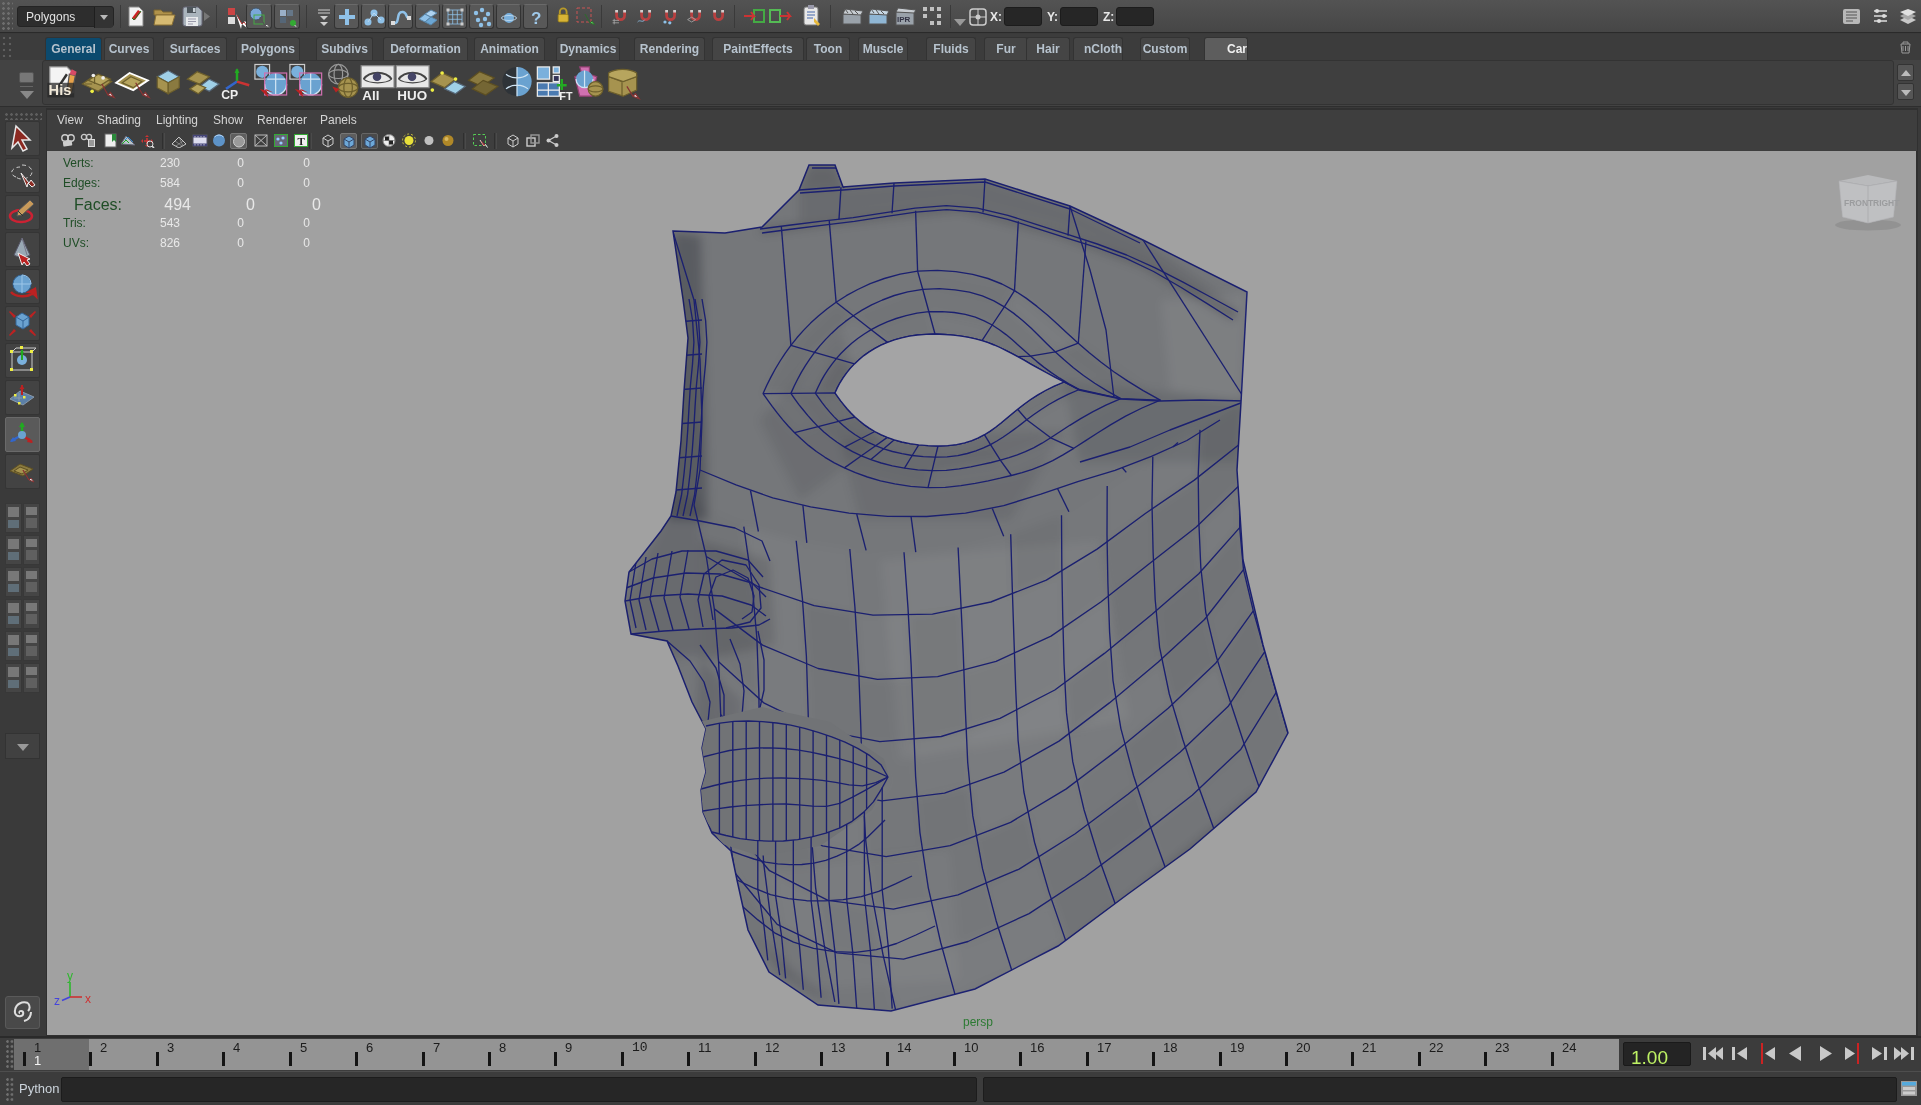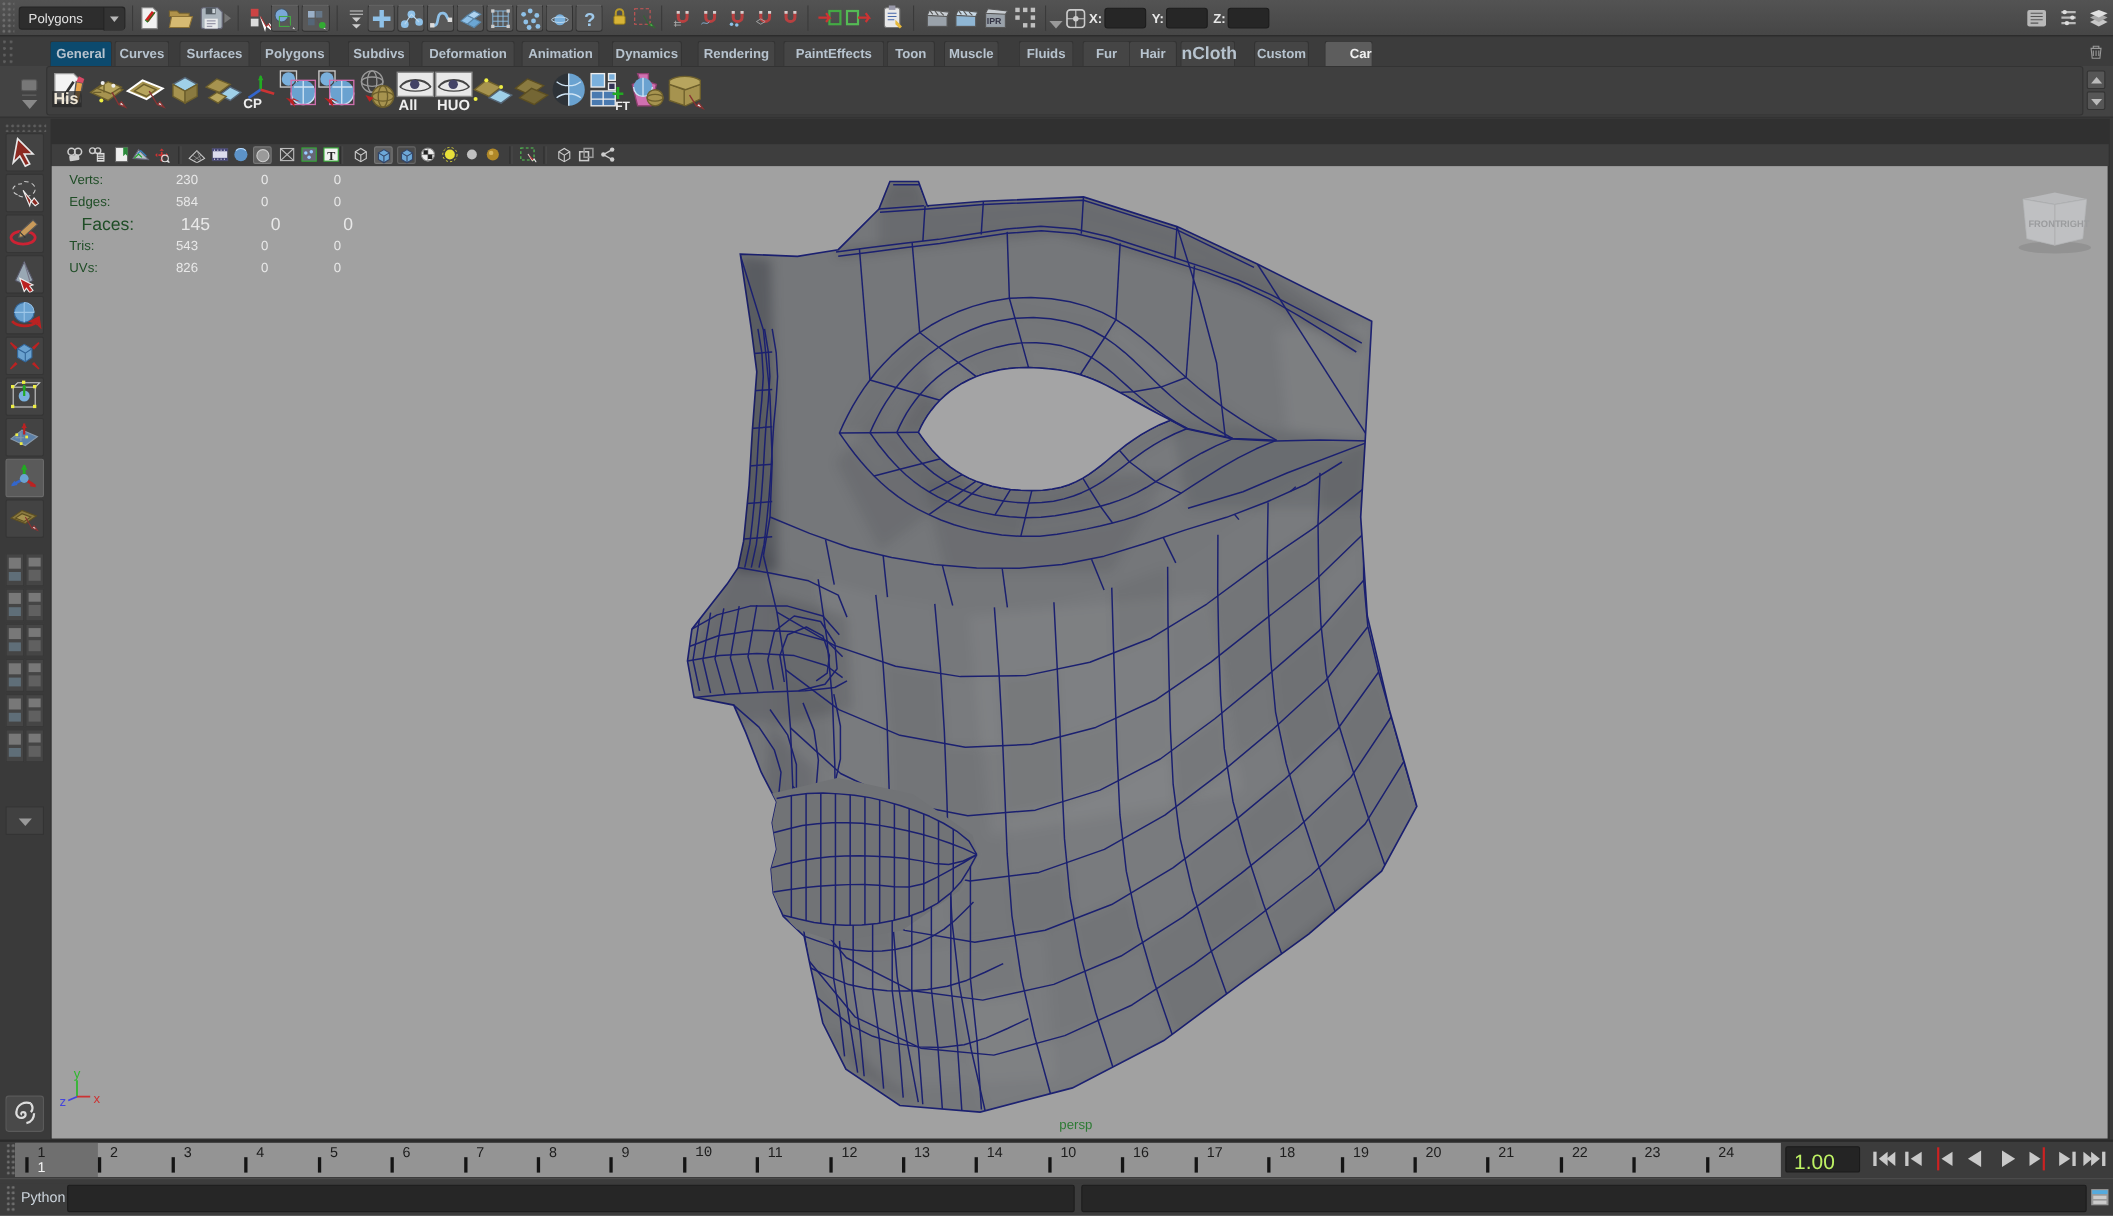--- a/index.html
+++ b/index.html
@@ -236,7 +236,7 @@
       <div style="position:absolute;left:926px;top:3px;width:50px;height:23px;background:#454545;border:1px solid #333;border-bottom:none;border-radius:3px 3px 0 0;text-align:center;font-size:12px;font-weight:bold;color:#b7c3ce;line-height:23px">Fluids</div>
       <div style="position:absolute;left:984px;top:3px;width:44px;height:23px;background:#454545;border:1px solid #333;border-bottom:none;border-radius:3px 3px 0 0;text-align:center;font-size:12px;font-weight:bold;color:#b7c3ce;line-height:23px">Fur</div>
       <div style="position:absolute;left:1026px;top:3px;width:44px;height:23px;background:#454545;border:1px solid #333;border-bottom:none;border-radius:3px 3px 0 0;text-align:center;font-size:12px;font-weight:bold;color:#b7c3ce;line-height:23px">Hair</div>
-      <div style="position:absolute;left:1073px;top:3px;width:50px;height:23px;background:#454545;border:1px solid #333;border-bottom:none;border-radius:3px 3px 0 0;text-align:left;font-size:16px;font-weight:bold;color:#b7c3ce;line-height:23px">nCloth</div>
+      <div style="position:absolute;left:1073px;top:3px;width:50px;height:23px;background:#454545;border:1px solid #333;border-bottom:none;border-radius:3px 3px 0 0;text-align:right;font-size:12px;font-weight:bold;color:#b7c3ce;line-height:23px">nCloth</div>
       <div style="position:absolute;left:1140px;top:3px;width:50px;height:23px;background:#454545;border:1px solid #333;border-bottom:none;border-radius:3px 3px 0 0;text-align:center;font-size:12px;font-weight:bold;color:#b7c3ce;line-height:23px">Custom</div>
       <div style="position:absolute;left:1204px;top:3px;width:44px;height:23px;background:#5d5d5d;border:1px solid #333;border-bottom:none;border-radius:3px 3px 0 0;text-align:right;font-size:12px;font-weight:bold;color:#f0f0f0;line-height:23px">Car</div>
       <svg width="13" height="14" viewBox="0 0 13 14" style="position:absolute;left:1899px;top:6px">

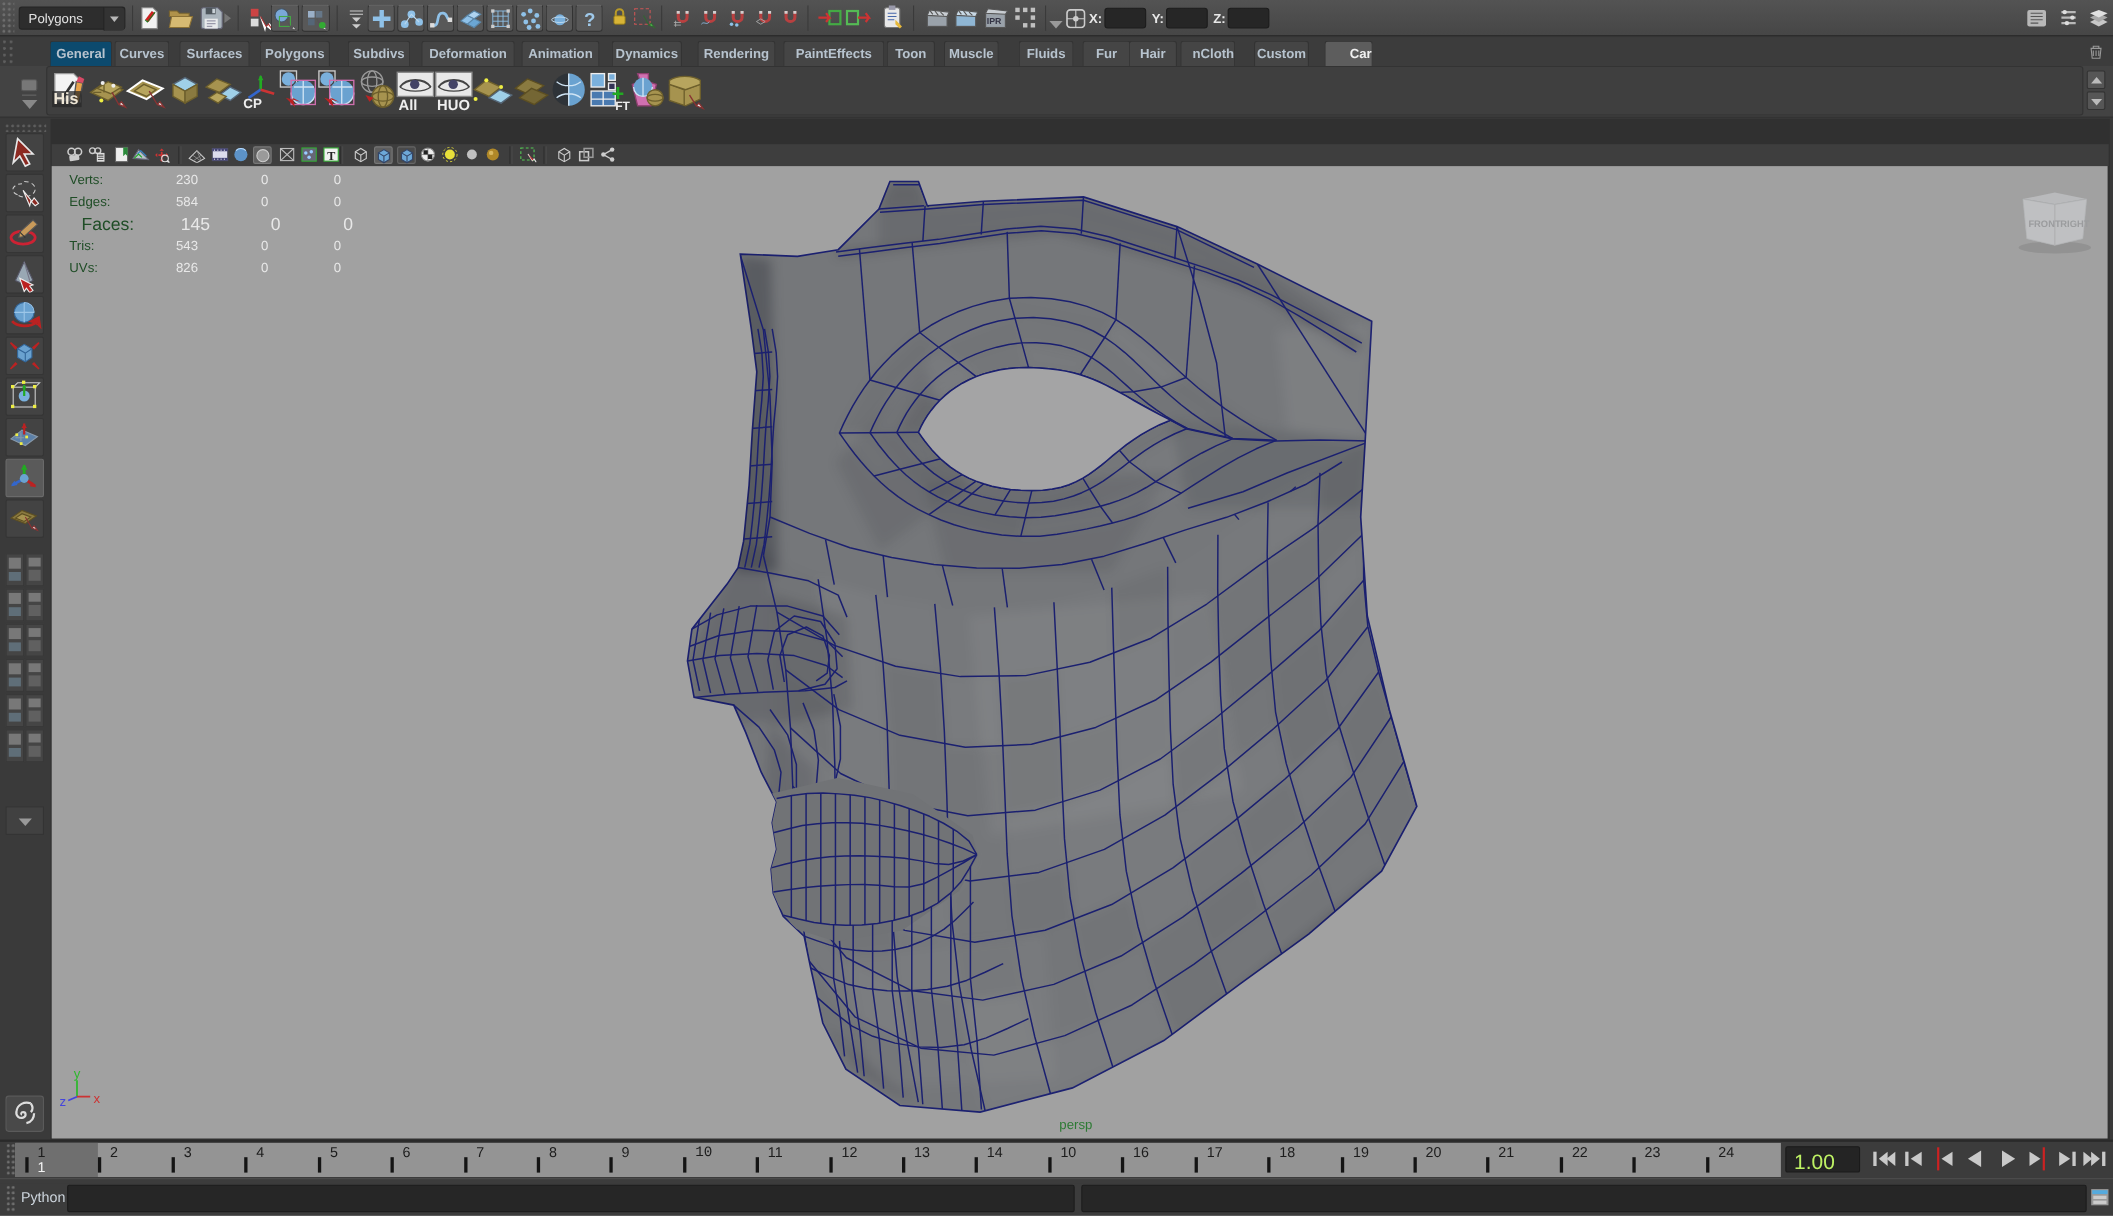--- a/index.html
+++ b/index.html
@@ -533,6 +533,14 @@
         </svg></div>
     </div>
 <div style="position:absolute;left:46px;top:108px;width:1872px;height:928px;background:#303030">
+      <div style="position:absolute;left:1px;top:2px;right:1px;height:21px;background:#3e3e3e">
+        <span style="position:absolute;left:10px;top:3px;font-size:12px;color:#d4d4d4">View</span>
+        <span style="position:absolute;left:50px;top:3px;font-size:12px;color:#d4d4d4">Shading</span>
+        <span style="position:absolute;left:109px;top:3px;font-size:12px;color:#d4d4d4">Lighting</span>
+        <span style="position:absolute;left:166px;top:3px;font-size:12px;color:#d4d4d4">Show</span>
+        <span style="position:absolute;left:210px;top:3px;font-size:12px;color:#d4d4d4">Renderer</span>
+        <span style="position:absolute;left:273px;top:3px;font-size:12px;color:#d4d4d4">Panels</span>
+      </div>
       <div style="position:absolute;left:1px;top:23px;right:1px;height:20px;background:#3e3e3e">
         <div style="position:absolute;left:115px;top:2px;width:3px;height:16px;border-left:1px solid #2f2f2f;border-right:1px solid #4a4a4a"></div>
         <div style="position:absolute;left:262px;top:2px;width:3px;height:16px;border-left:1px solid #2f2f2f;border-right:1px solid #4a4a4a"></div>

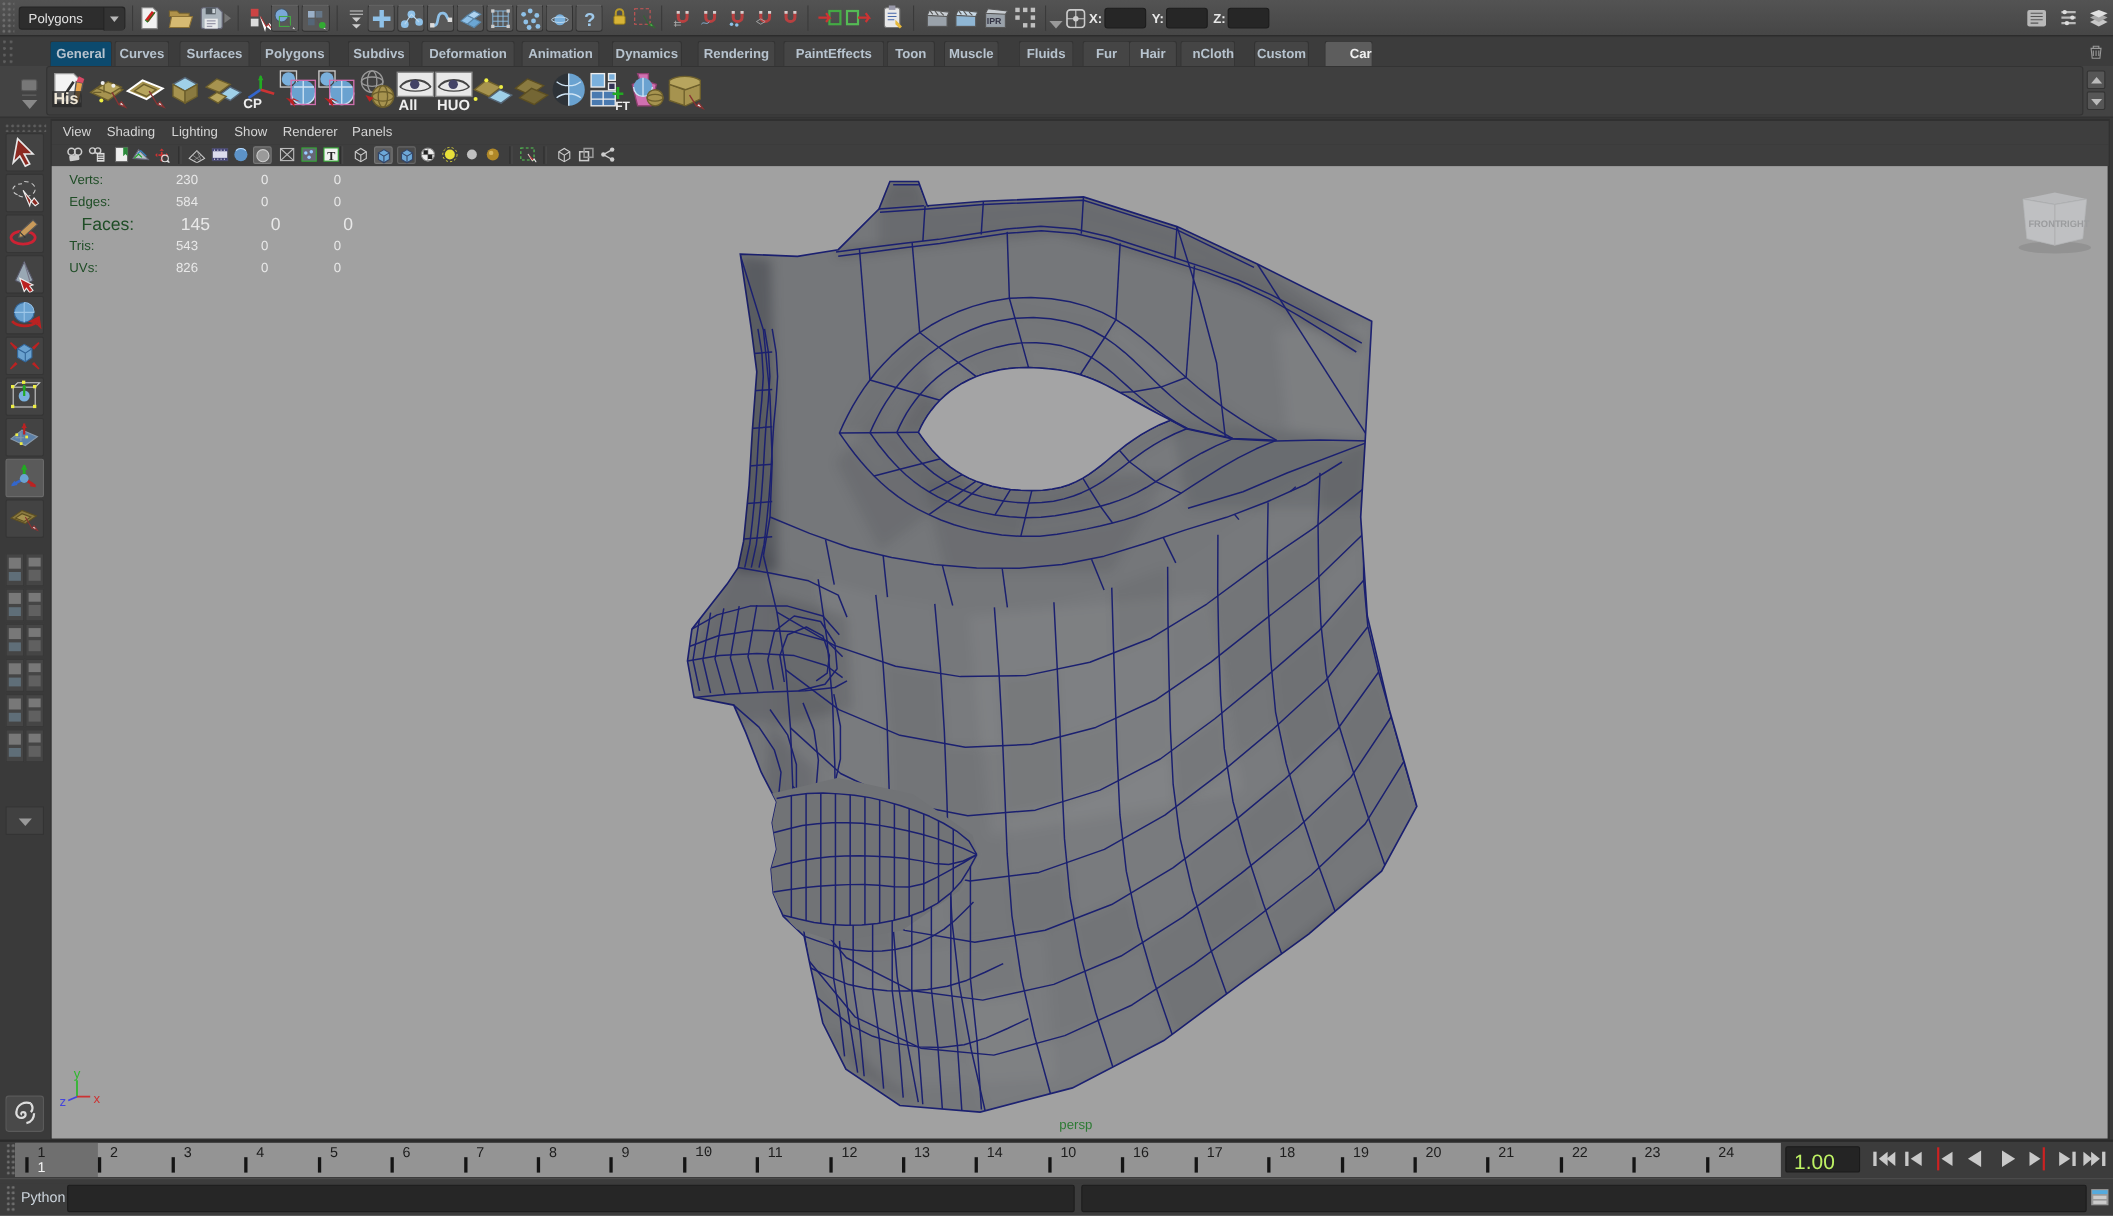--- a/index.html
+++ b/index.html
@@ -656,7 +656,7 @@
     </div>
     <div style="position:absolute;left:63px;top:156px;width:260px;font-size:12px;color:#1f4d26"><span>Verts:</span><span style="position:absolute;left:27px;width:90px;text-align:right;color:#e8e8e8">230</span><span style="position:absolute;left:91px;width:90px;text-align:right;color:#e8e8e8">0</span><span style="position:absolute;left:157px;width:90px;text-align:right;color:#e8e8e8">0</span></div>
     <div style="position:absolute;left:63px;top:176px;width:260px;font-size:12px;color:#1f4d26"><span>Edges:</span><span style="position:absolute;left:27px;width:90px;text-align:right;color:#e8e8e8">584</span><span style="position:absolute;left:91px;width:90px;text-align:right;color:#e8e8e8">0</span><span style="position:absolute;left:157px;width:90px;text-align:right;color:#e8e8e8">0</span></div>
-    <div style="position:absolute;left:74px;top:196px;width:260px;font-size:16px;color:#1f4d26"><span>Faces:</span><span style="position:absolute;left:27px;width:90px;text-align:right;color:#e8e8e8">145</span><span style="position:absolute;left:91px;width:90px;text-align:right;color:#e8e8e8">0</span><span style="position:absolute;left:157px;width:90px;text-align:right;color:#e8e8e8">0</span></div>
+    <div style="position:absolute;left:74px;top:196px;width:260px;font-size:16px;color:#1f4d26"><span>Faces:</span><span style="position:absolute;left:27px;width:90px;text-align:right;color:#e8e8e8">494</span><span style="position:absolute;left:91px;width:90px;text-align:right;color:#e8e8e8">0</span><span style="position:absolute;left:157px;width:90px;text-align:right;color:#e8e8e8">0</span></div>
     <div style="position:absolute;left:63px;top:216px;width:260px;font-size:12px;color:#1f4d26"><span>Tris:</span><span style="position:absolute;left:27px;width:90px;text-align:right;color:#e8e8e8">543</span><span style="position:absolute;left:91px;width:90px;text-align:right;color:#e8e8e8">0</span><span style="position:absolute;left:157px;width:90px;text-align:right;color:#e8e8e8">0</span></div>
     <div style="position:absolute;left:63px;top:236px;width:260px;font-size:12px;color:#1f4d26"><span>UVs:</span><span style="position:absolute;left:27px;width:90px;text-align:right;color:#e8e8e8">826</span><span style="position:absolute;left:91px;width:90px;text-align:right;color:#e8e8e8">0</span><span style="position:absolute;left:157px;width:90px;text-align:right;color:#e8e8e8">0</span></div>
     <svg width="70" height="62" viewBox="0 0 70 62" style="position:absolute;left:1833px;top:170px">

